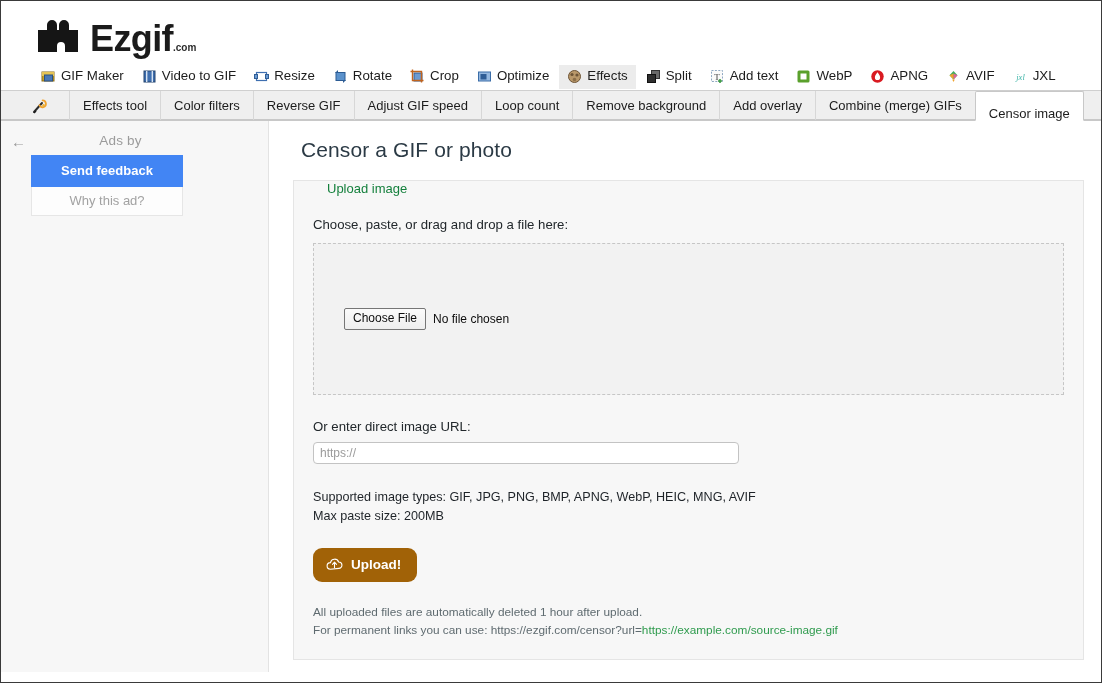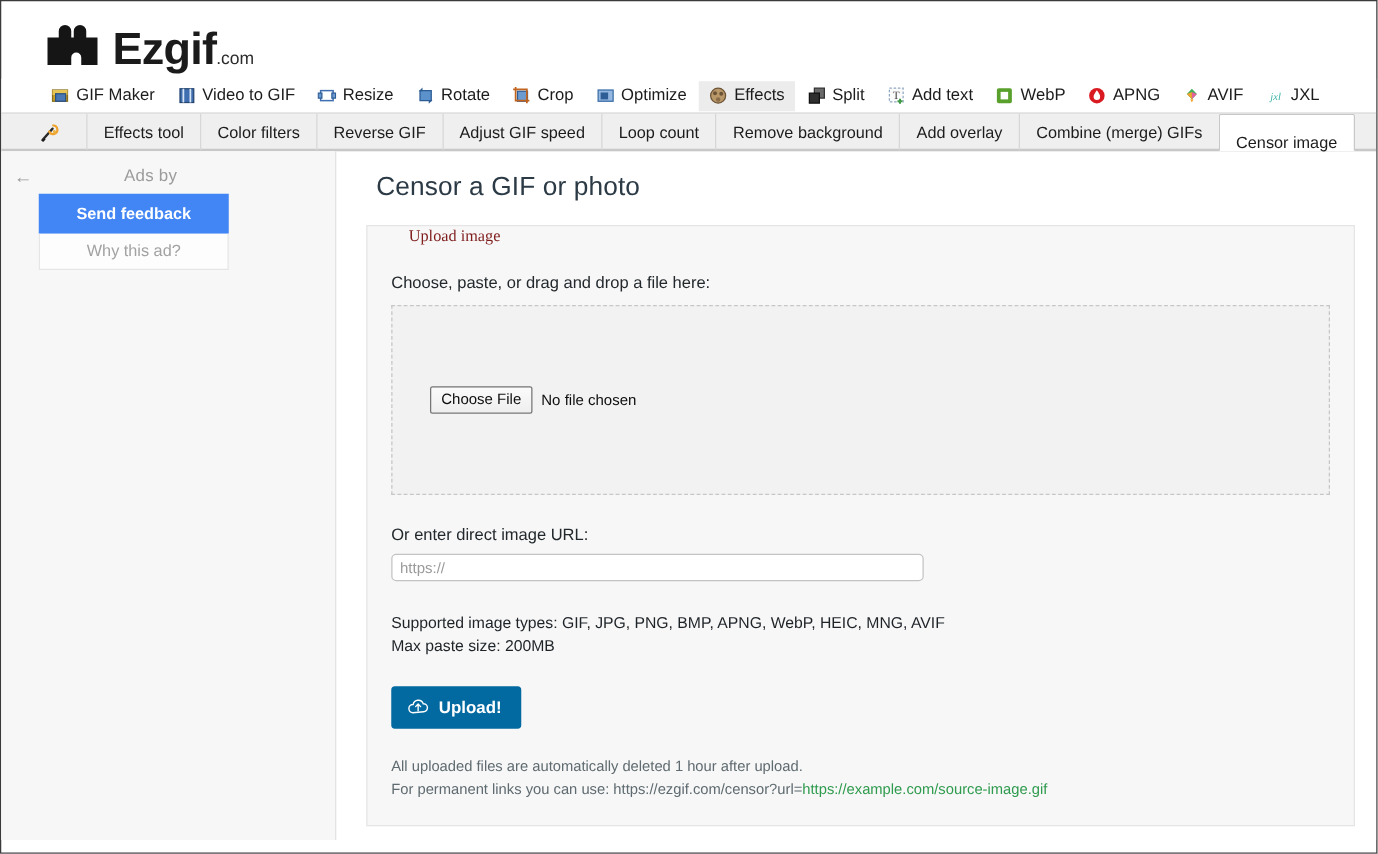--- a/index.html
+++ b/index.html
@@ -34,7 +34,7 @@
     position: relative; top: 2px;
   }
   .logo-tld {
-    font-size: 14px; font-weight: normal; color: #2b2b2b;
+    font-size: 10px; font-weight: bold; color: #2b2b2b;
     letter-spacing: 0;
   }
 

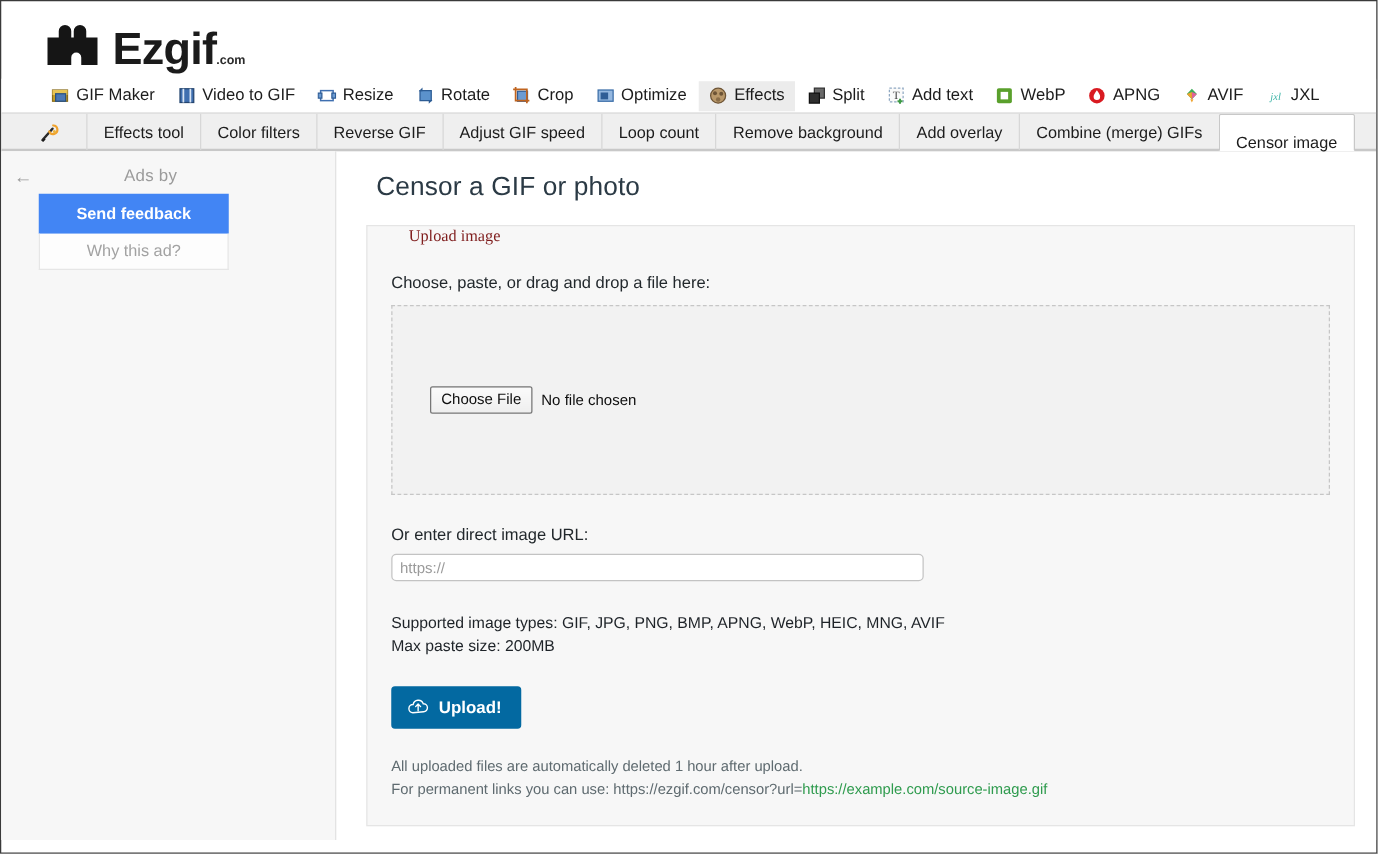--- a/index.html
+++ b/index.html
@@ -159,8 +159,8 @@
     margin: 0; border: none; padding: 11px 19px 20px 19px;
   }
   legend.fs-legend {
-    font-size: 13px; color: #7f1d1d;
-    padding: 0 6px 0 4px; margin-left: 10px; font-family: Liberation Serif, serif;
+    font-size: 13px; color: #15803d;
+    padding: 0 6px 0 4px; margin-left: 10px;
   }
   .lbl {
     font-size: 13.2px; color: #22282c;

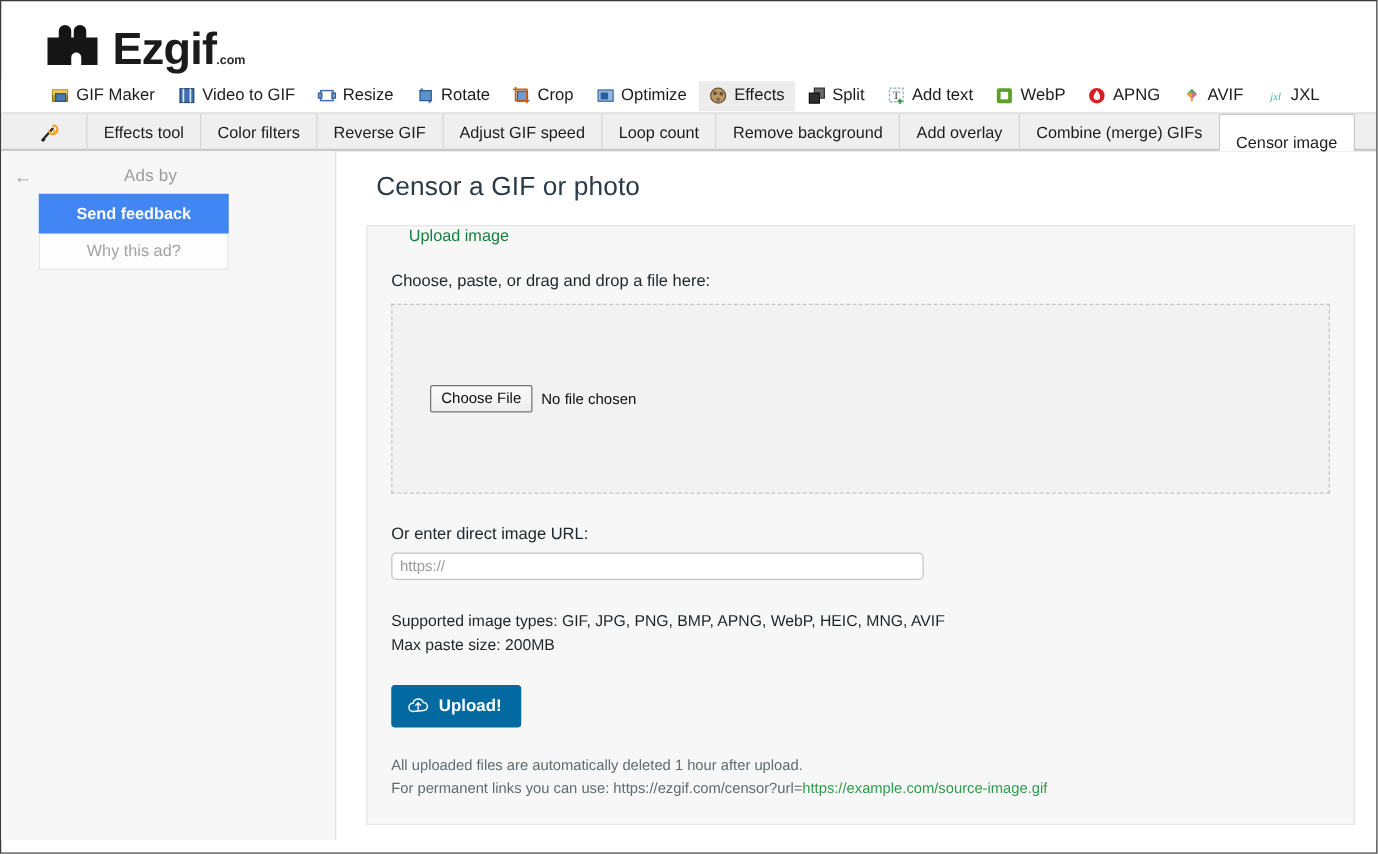--- a/index.html
+++ b/index.html
@@ -207,8 +207,8 @@
   .upload-btn {
     margin-top: 22px;
     display: inline-flex; align-items: center;
-    background: #0369a1; color: #ffffff;
-    border: none; border-radius: 3px;
+    background: #a16207; color: #ffffff;
+    border: none; border-radius: 9px;
     font-size: 13.5px; font-weight: bold;
     padding: 9px 16px 10px 13px;
     cursor: pointer;

